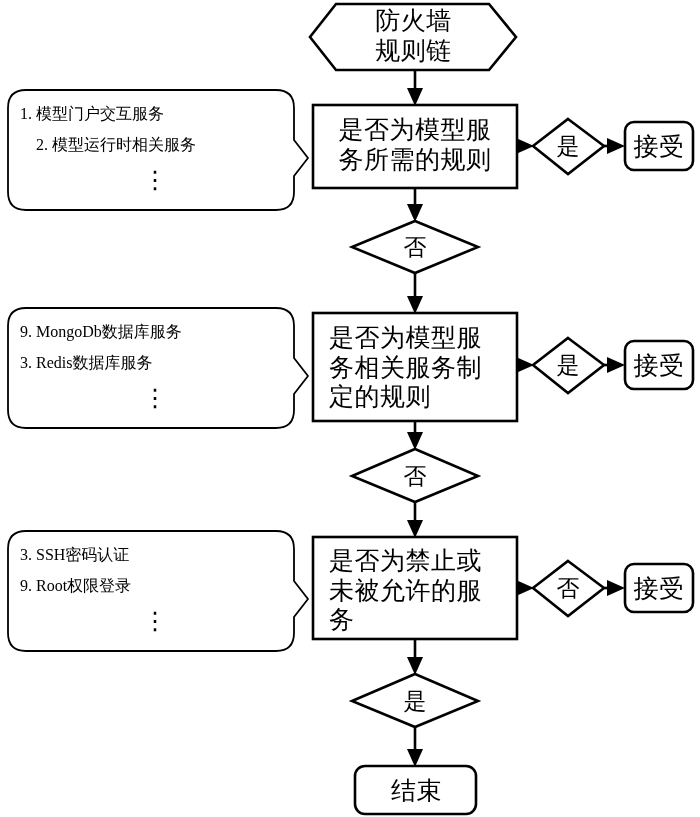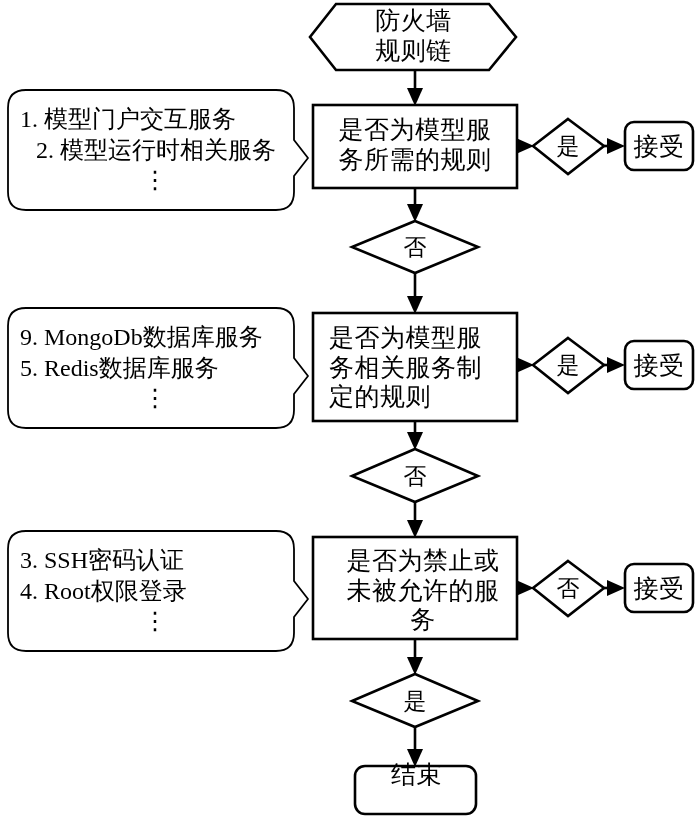--- a/index.html
+++ b/index.html
@@ -63,7 +63,7 @@
     position: absolute;
     color: #000000;
     font-family: "Liberation Serif", "DejaVu Serif", serif;
-    font-size: 24px;
+    font-size: 16px;
     line-height: 1.30;
     text-align: center;
     white-space: pre;

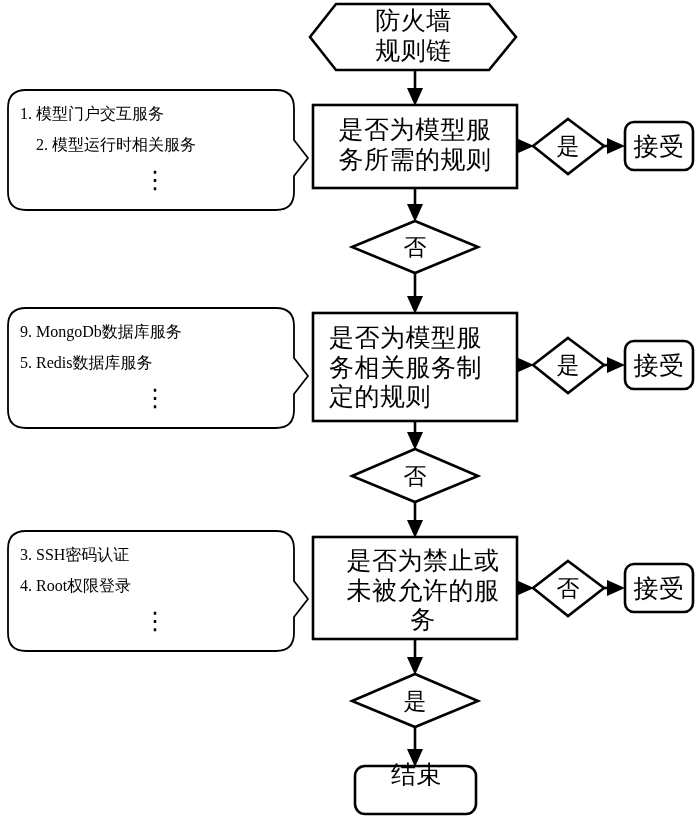--- a/index.html
+++ b/index.html
@@ -192,7 +192,7 @@
   <div class="dots" style="left:143px; top:166px;">⋮</div>
 
   <div class="callout-text" style="left:20px; top:322px;">9. MongoDb数据库服务</div>
-  <div class="callout-text" style="left:20px; top:353px;">5. Redis数据库服务</div>
+  <div class="callout-text" style="left:20px; top:353px;">3. Redis数据库服务</div>
   <div class="dots" style="left:143px; top:384px;">⋮</div>
 
   <div class="callout-text" style="left:20px; top:545px;">3. SSH密码认证</div>

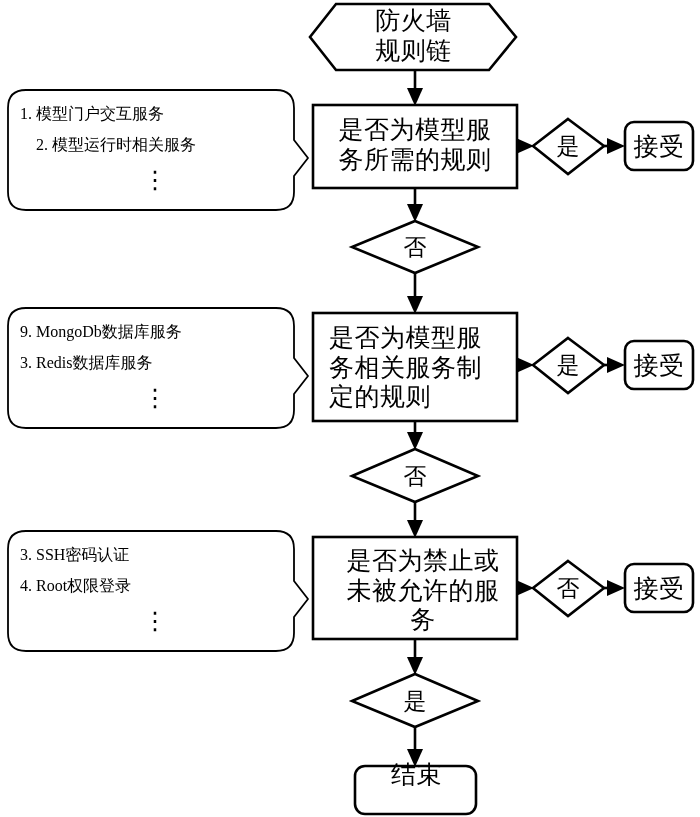--- a/index.html
+++ b/index.html
@@ -170,7 +170,7 @@
 务相关服务制
 定的规则</div>
 
-  <div class="txt txt-cn" style="left:321px; top:546px; width:188px; text-align:center; padding-left:8px;">是否为禁止或
+  <div class="txt txt-cn" style="left:321px; top:546px; width:188px; text-align:left; padding-left:8px;">是否为禁止或
 未被允许的服
 务</div>
 

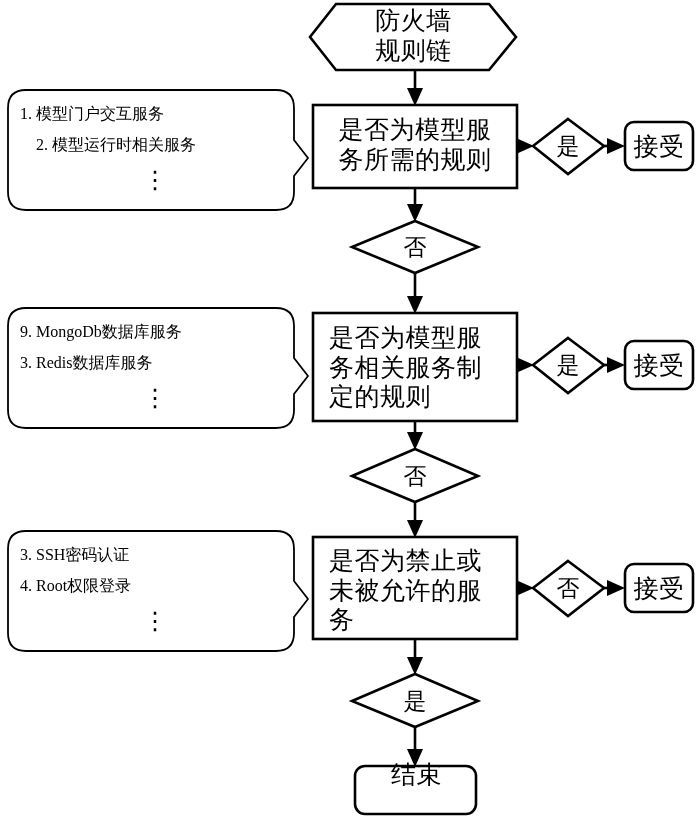--- a/index.html
+++ b/index.html
@@ -196,7 +196,7 @@
   <div class="dots" style="left:143px; top:384px;">⋮</div>
 
   <div class="callout-text" style="left:20px; top:545px;">3. SSH密码认证</div>
-  <div class="callout-text" style="left:20px; top:576px;">4. Root权限登录</div>
+  <div class="callout-text" style="left:20px; top:576px;">9. Root权限登录</div>
   <div class="dots" style="left:143px; top:607px;">⋮</div>
 
 </div>

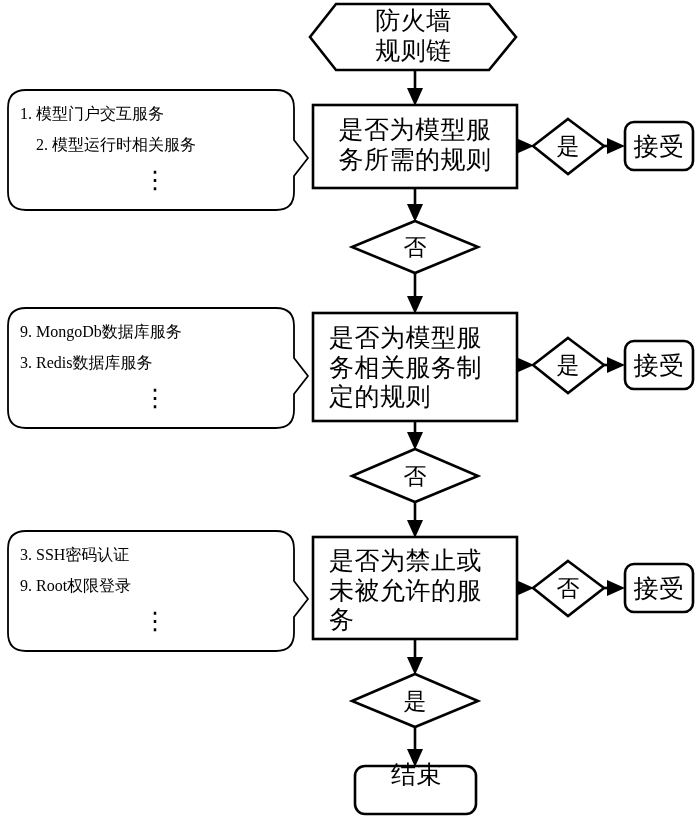--- a/index.html
+++ b/index.html
@@ -185,7 +185,7 @@
   <div class="txt txt-cn" style="left:625px; top:351px; width:68px;">接受</div>
   <div class="txt txt-cn" style="left:625px; top:574px; width:68px;">接受</div>
 
-  <div class="txt txt-cn" style="left:355px; top:760px; width:123px;">结束</div>
+  <div class="txt txt-cn" style="left:355px; top:776px; width:123px;">结束</div>
 
   <div class="callout-text" style="left:20px; top:104px;">1. 模型门户交互服务</div>
   <div class="callout-text" style="left:36px; top:135px;">2. 模型运行时相关服务</div>

